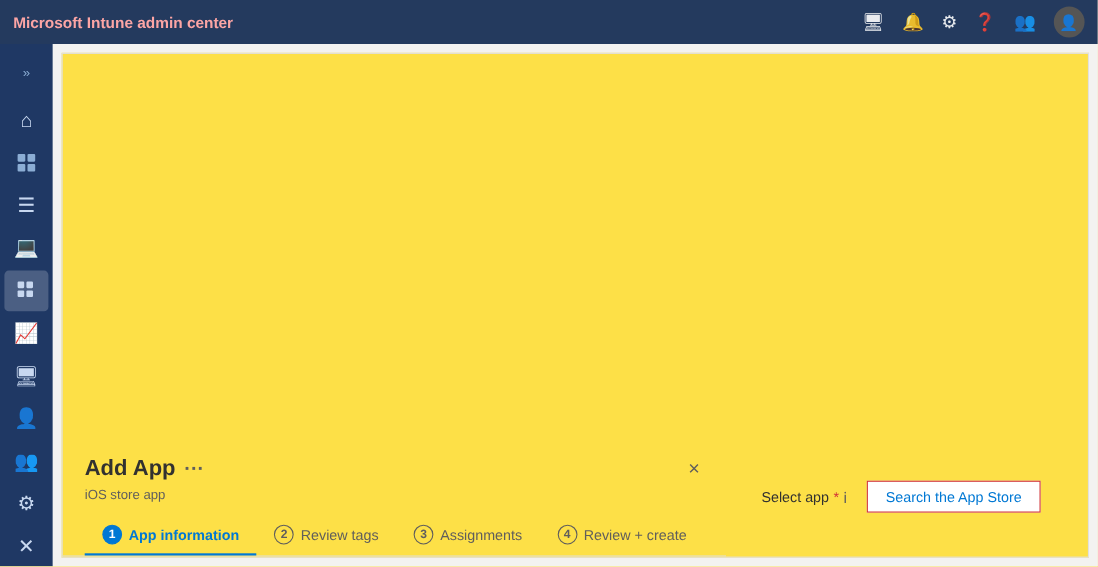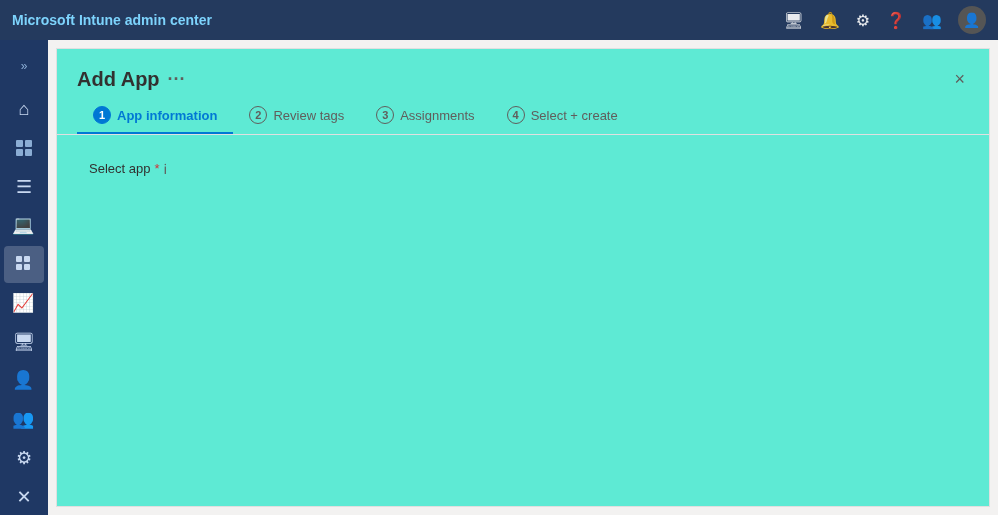--- a/index.html
+++ b/index.html
@@ -19,7 +19,7 @@
     .topbar-title {
       font-size: 14px;
       font-weight: 600;
-      color: #7dd3fc;
+      color: #fca5a5;
       flex: 1;
     }
     .topbar-icons {

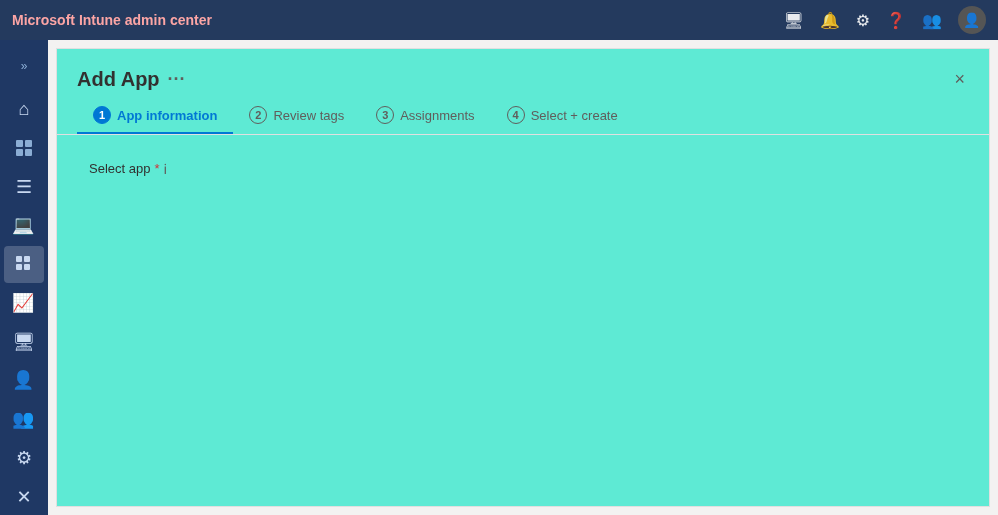--- a/index.html
+++ b/index.html
@@ -94,12 +94,13 @@
     
     .panel {
       flex: 1;
-      background: #5eead4;
+      background: #fde047;
       margin: 8px;
       border: 1px solid #e0e0e0;
       display: flex;
-      flex-direction: column;
+      flex-direction: row;
       overflow: hidden;
+      align-items: flex-end;
     }
 
     

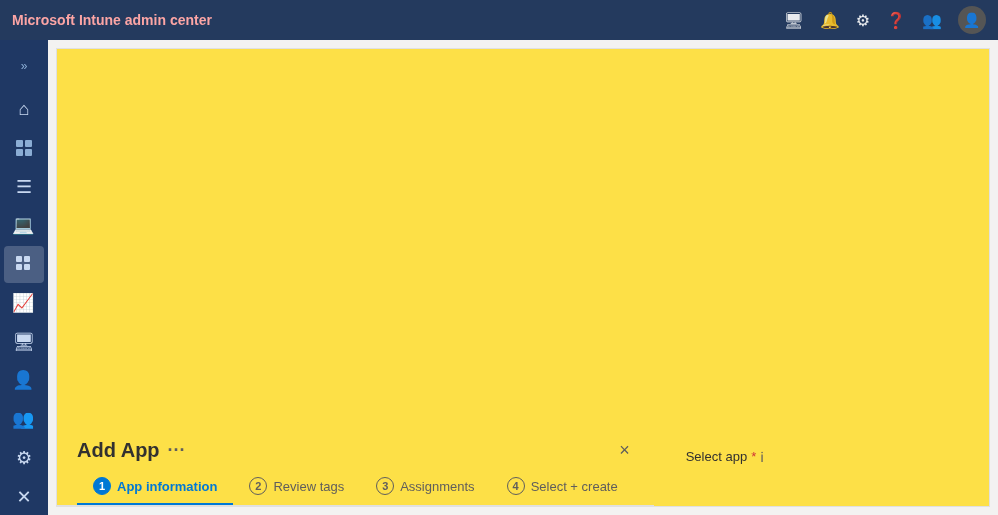--- a/index.html
+++ b/index.html
@@ -299,6 +299,7 @@
           </div>
           <span class="close-btn">×</span>
         </div>
+        <div class="panel-subtitle">iOS store app</div>
 
         <div class="tabs">
           <div class="tab active">

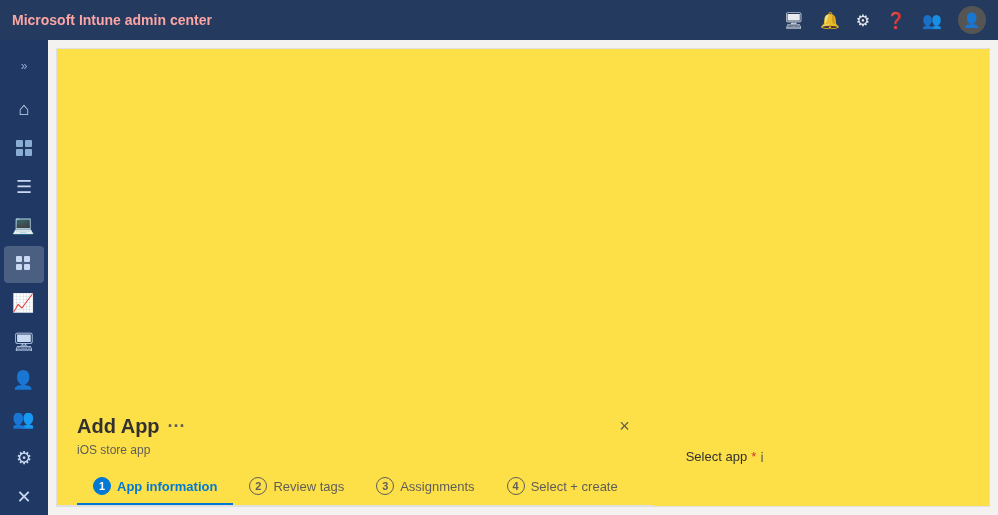--- a/index.html
+++ b/index.html
@@ -328,6 +328,7 @@
             <span class="required-star">*</span>
             <span class="info-icon" title="More information">ℹ</span>
           </div>
+          <button class="search-app-store-btn">Search the App Store</button>
         </div>
       </div>
 

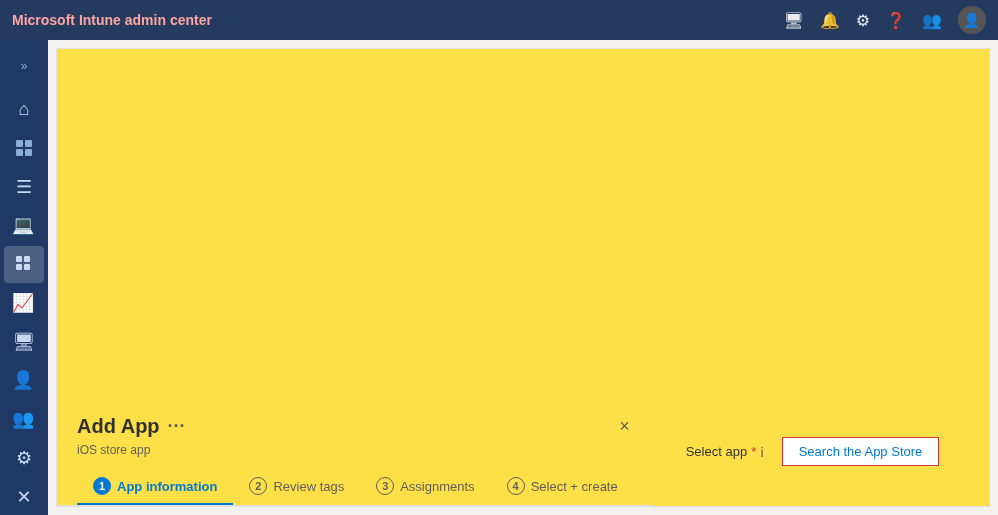--- a/index.html
+++ b/index.html
@@ -316,7 +316,7 @@
           </div>
           <div class="tab">
             <span class="tab-num">4</span>
-            <span>Select + create</span>
+            <span>Review + create</span>
           </div>
         </div>
       </div>

